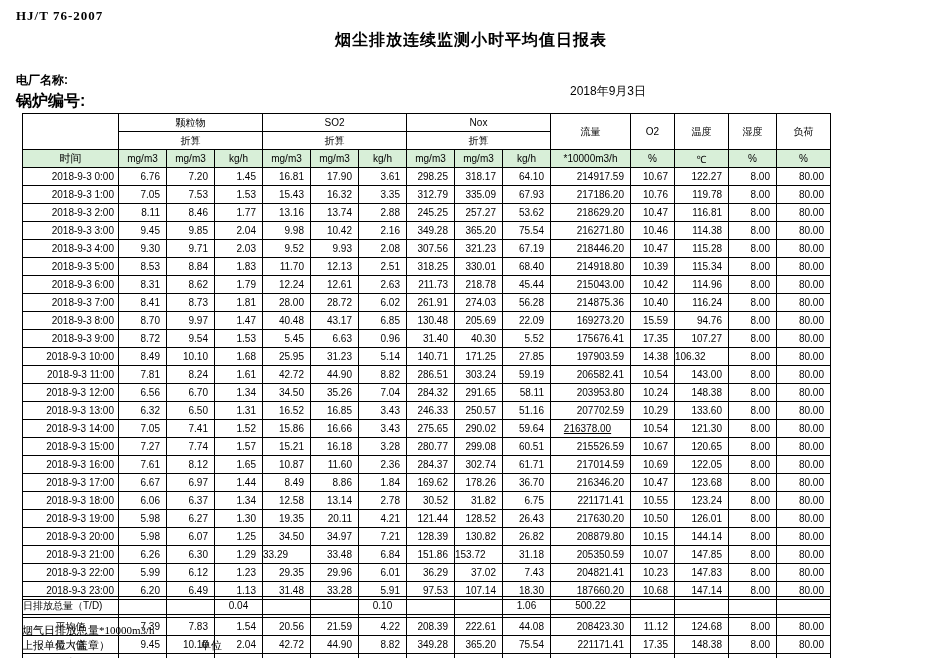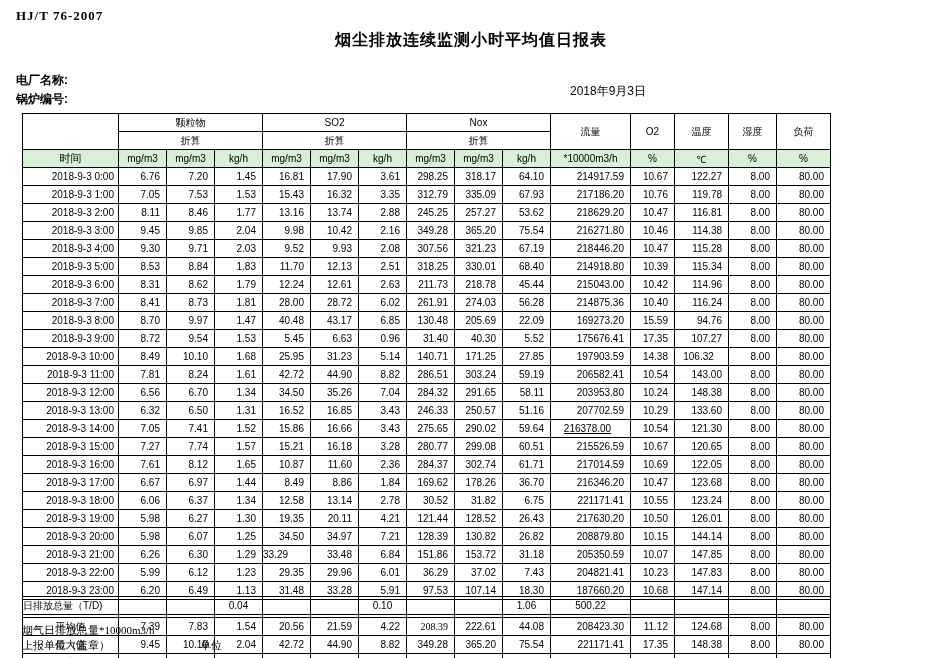--- a/index.html
+++ b/index.html
@@ -26,7 +26,7 @@
   }
   .title-inner{display:inline-block;padding-left:10px;}
   .field-plant{position:absolute;left:16px;top:72px;font-size:12px;font-weight:bold;}
-  .field-boiler{position:absolute;left:16px;top:91px;font-size:12px;font-weight:bold;}
+  .field-boiler{position:absolute;left:16px;top:91px;font-size:16px;font-weight:bold;}
   .field-date{position:absolute;left:570px;top:83px;font-size:12px;}
 
   table.main{

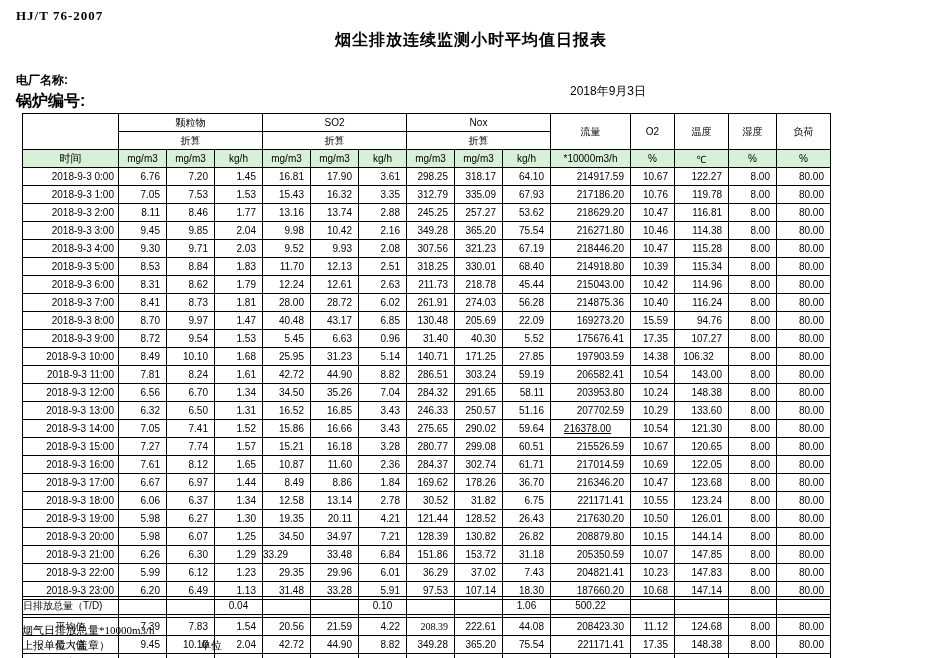--- a/index.html
+++ b/index.html
@@ -317,7 +317,7 @@
         <td class="num" style="text-align: right; padding-right: 6px;">27.85</td>
         <td class="num" style="text-align: right; padding-right: 6px;">197903.59</td>
         <td class="num" style="text-align: right; padding-right: 6px;">14.38</td>
-        <td class="num" style="text-align: center; padding-right: 6px;">106.32</td>
+        <td class="num" style="text-align: left; padding-right: 6px;">106.32</td>
         <td class="num" style="text-align: right; padding-right: 6px;">8.00</td>
         <td class="num" style="text-align: right; padding-right: 6px;">80.00</td>
       </tr>

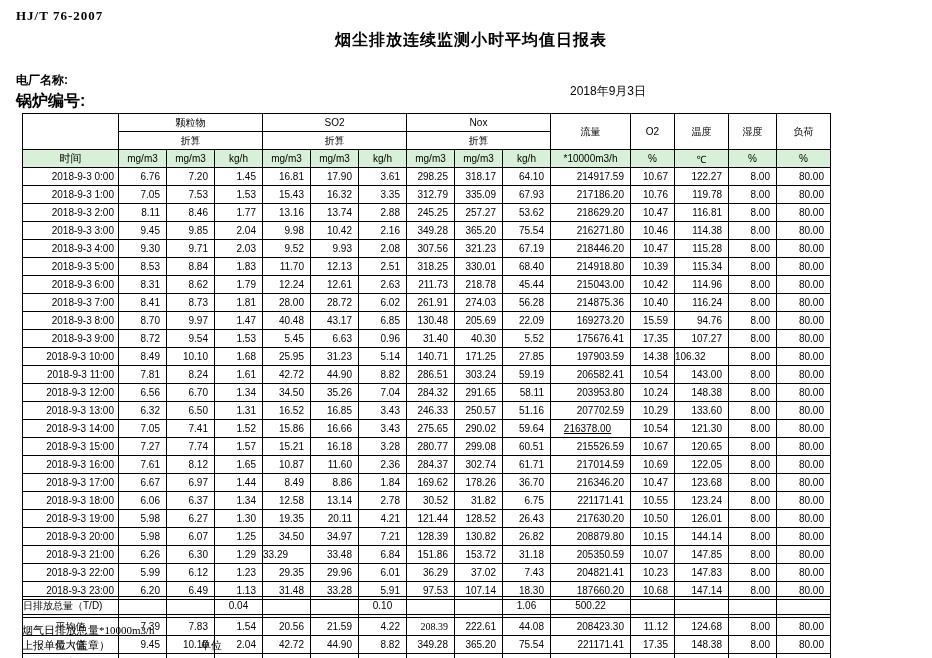--- a/index.html
+++ b/index.html
@@ -500,7 +500,7 @@
         <td class="num" style="text-align: right; padding-right: 6px;">33.48</td>
         <td class="num" style="text-align: right; padding-right: 6px;">6.84</td>
         <td class="num" style="text-align: right; padding-right: 6px;">151.86</td>
-        <td class="num" style="text-align: right; padding-right: 6px;">153.72</td>
+        <td class="num" style="text-align: left; padding-right: 6px;">153.72</td>
         <td class="num" style="text-align: right; padding-right: 6px;">31.18</td>
         <td class="num" style="text-align: right; padding-right: 6px;">205350.59</td>
         <td class="num" style="text-align: right; padding-right: 6px;">10.07</td>

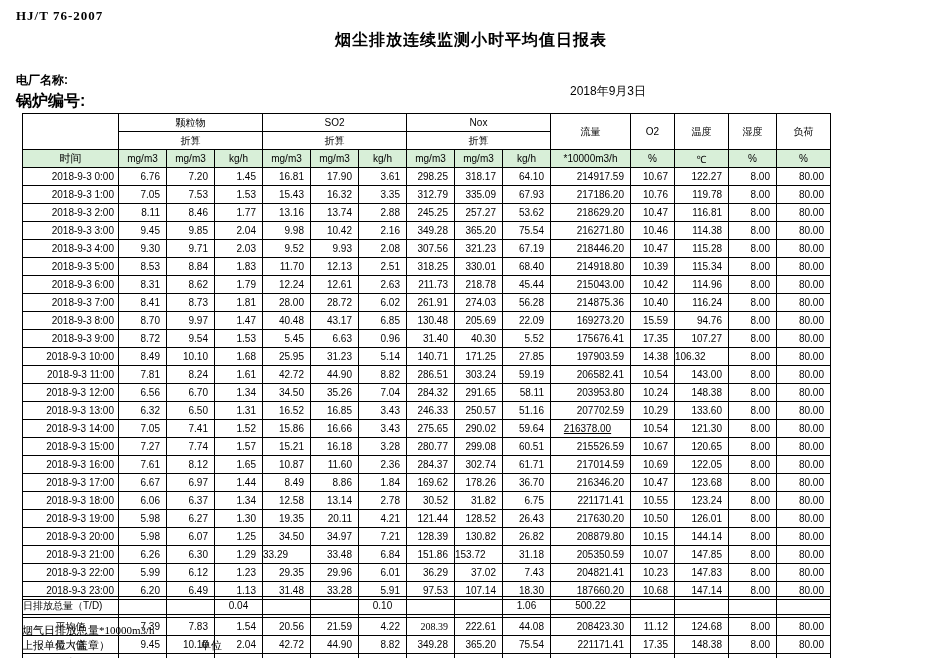--- a/index.html
+++ b/index.html
@@ -569,7 +569,7 @@
         <td class="num" style="text-align: right; padding-right: 6px;">20.56</td>
         <td class="num" style="text-align: right; padding-right: 6px;">21.59</td>
         <td class="num" style="text-align: right; padding-right: 6px;">4.22</td>
-        <td class="num" style="text-align: right; padding-right: 6px; font-family: Liberation Serif, serif;">208.39</td>
+        <td class="num" style="text-align: right; padding-right: 6px;">208.39</td>
         <td class="num" style="text-align: right; padding-right: 6px;">222.61</td>
         <td class="num" style="text-align: right; padding-right: 6px;">44.08</td>
         <td class="num" style="text-align: right; padding-right: 6px;">208423.30</td>

